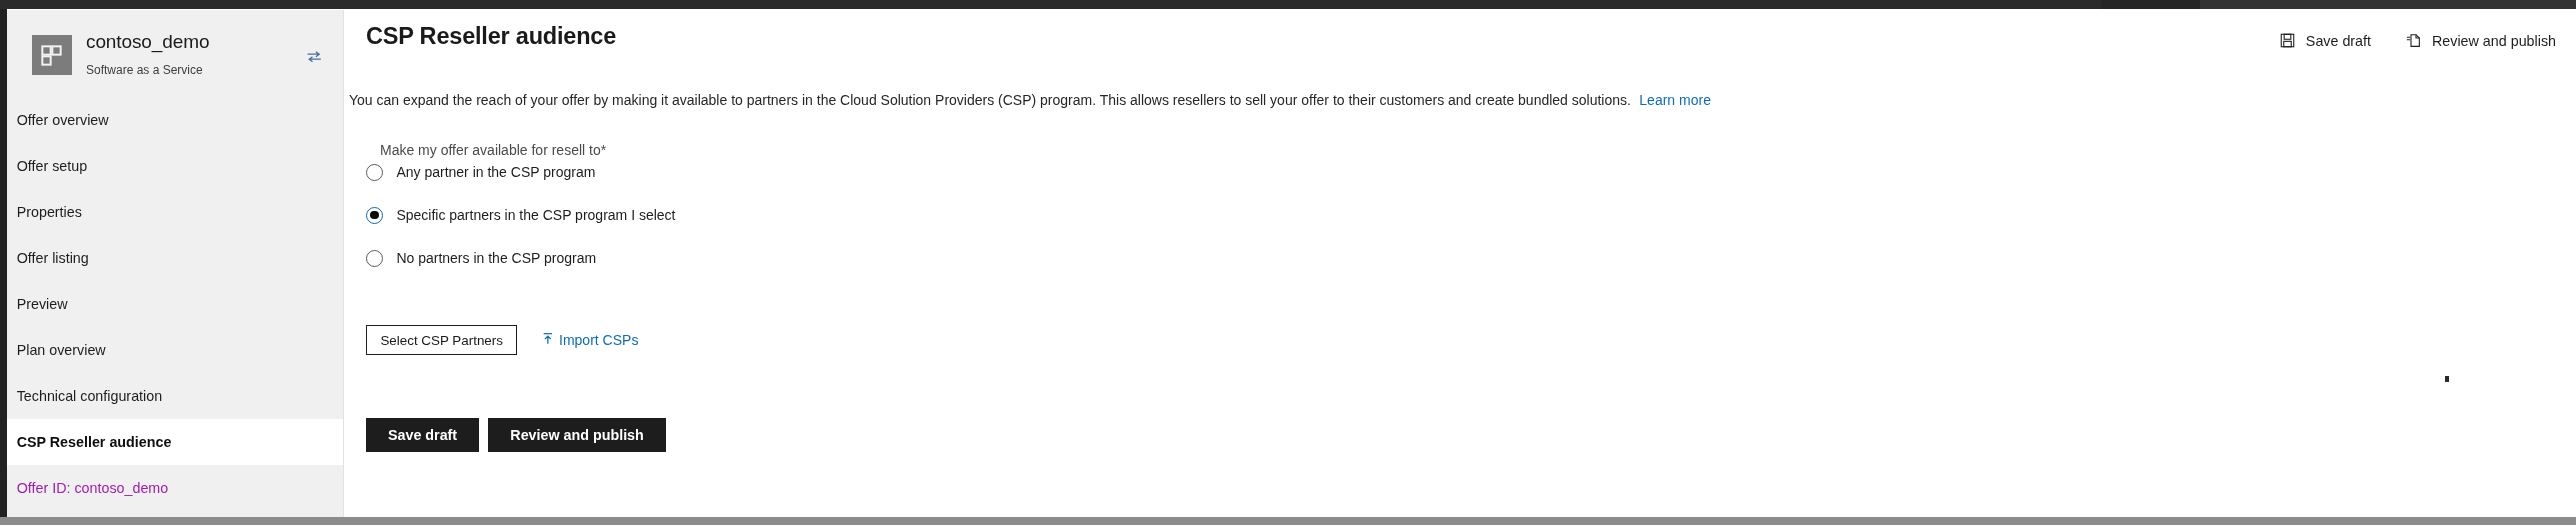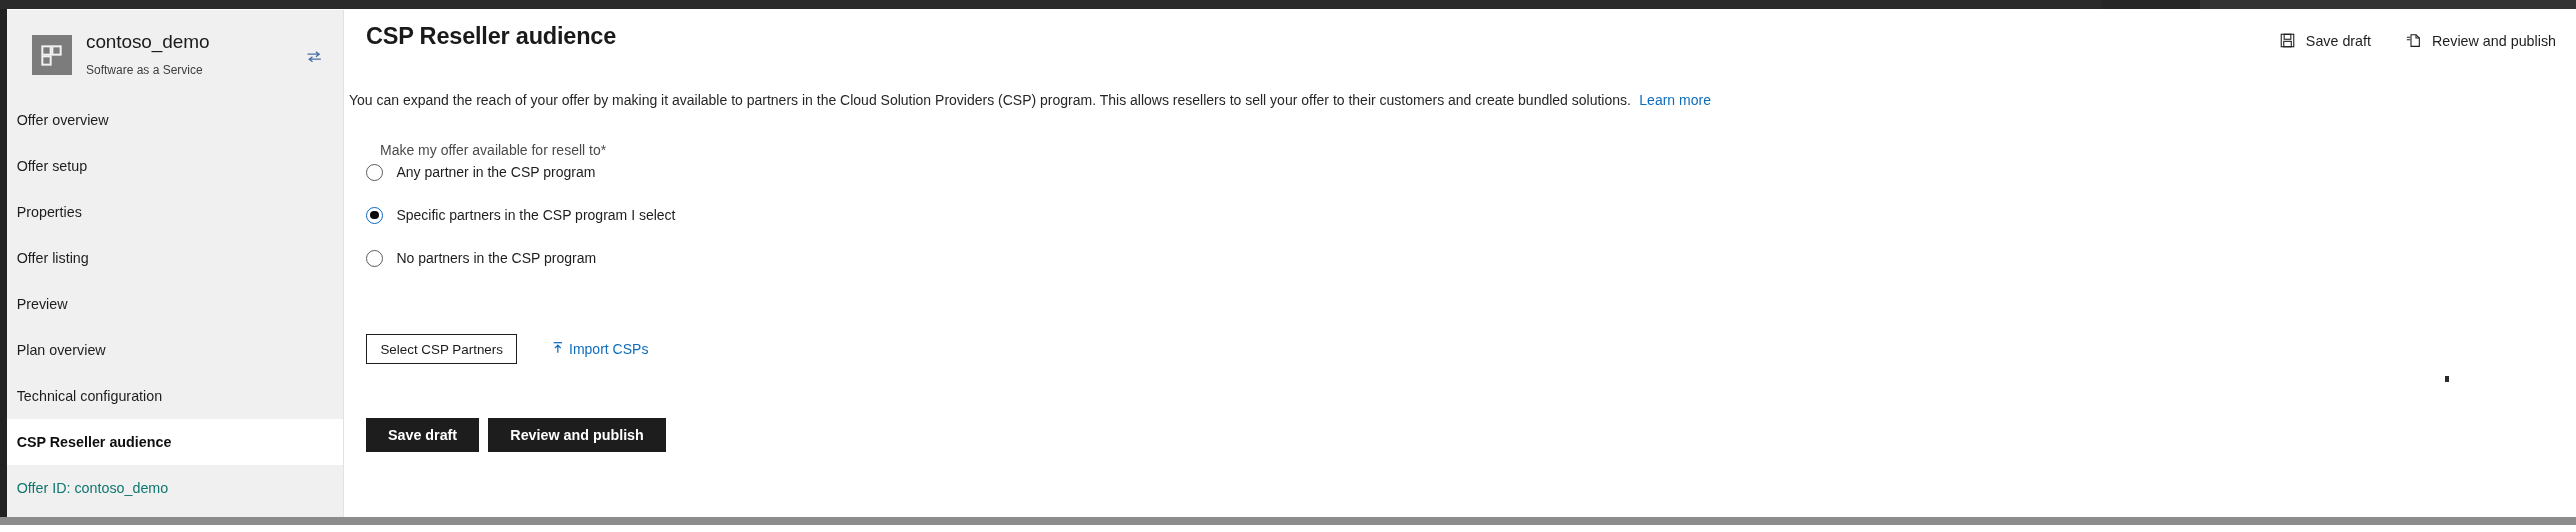--- a/index.html
+++ b/index.html
@@ -168,8 +168,8 @@
   }
 
   .mid-row {
-    position: absolute; left: 21px; top: 324px;
-    display: flex;  gap: 10px;
+    position: absolute; left: 21px; top: 315px;
+    display: flex; 
   }
   .btn-secondary {
     height: 30px;

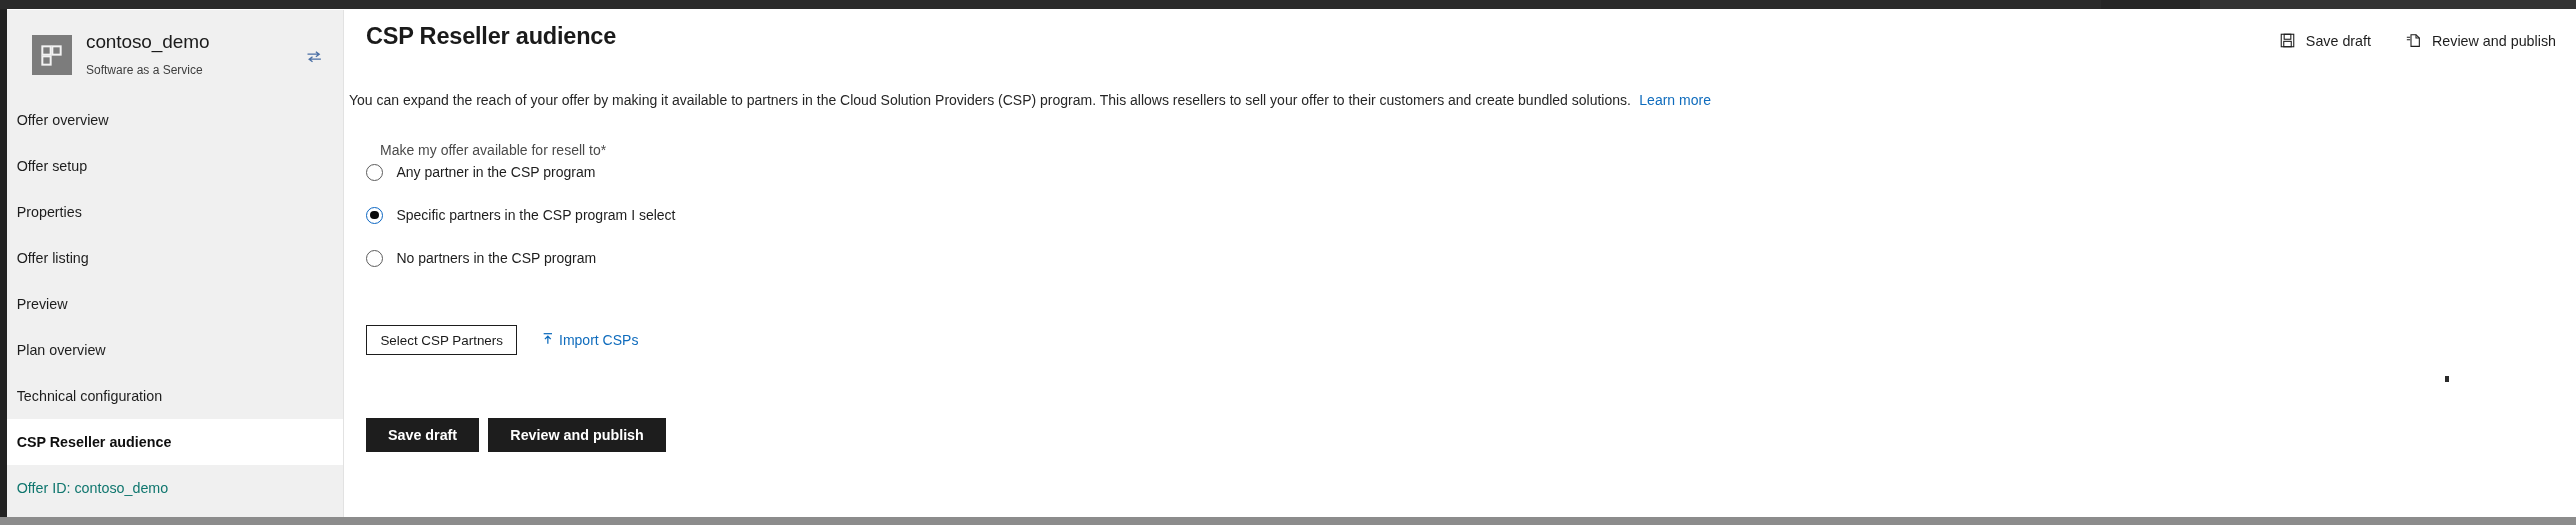--- a/index.html
+++ b/index.html
@@ -97,7 +97,7 @@
     color: #0f0f0f;
   }
   .nav-item.muted {
-    color: #0f766e;
+    color: #a21caf;
     cursor: default;
     font-size: 14.3px;
   }

